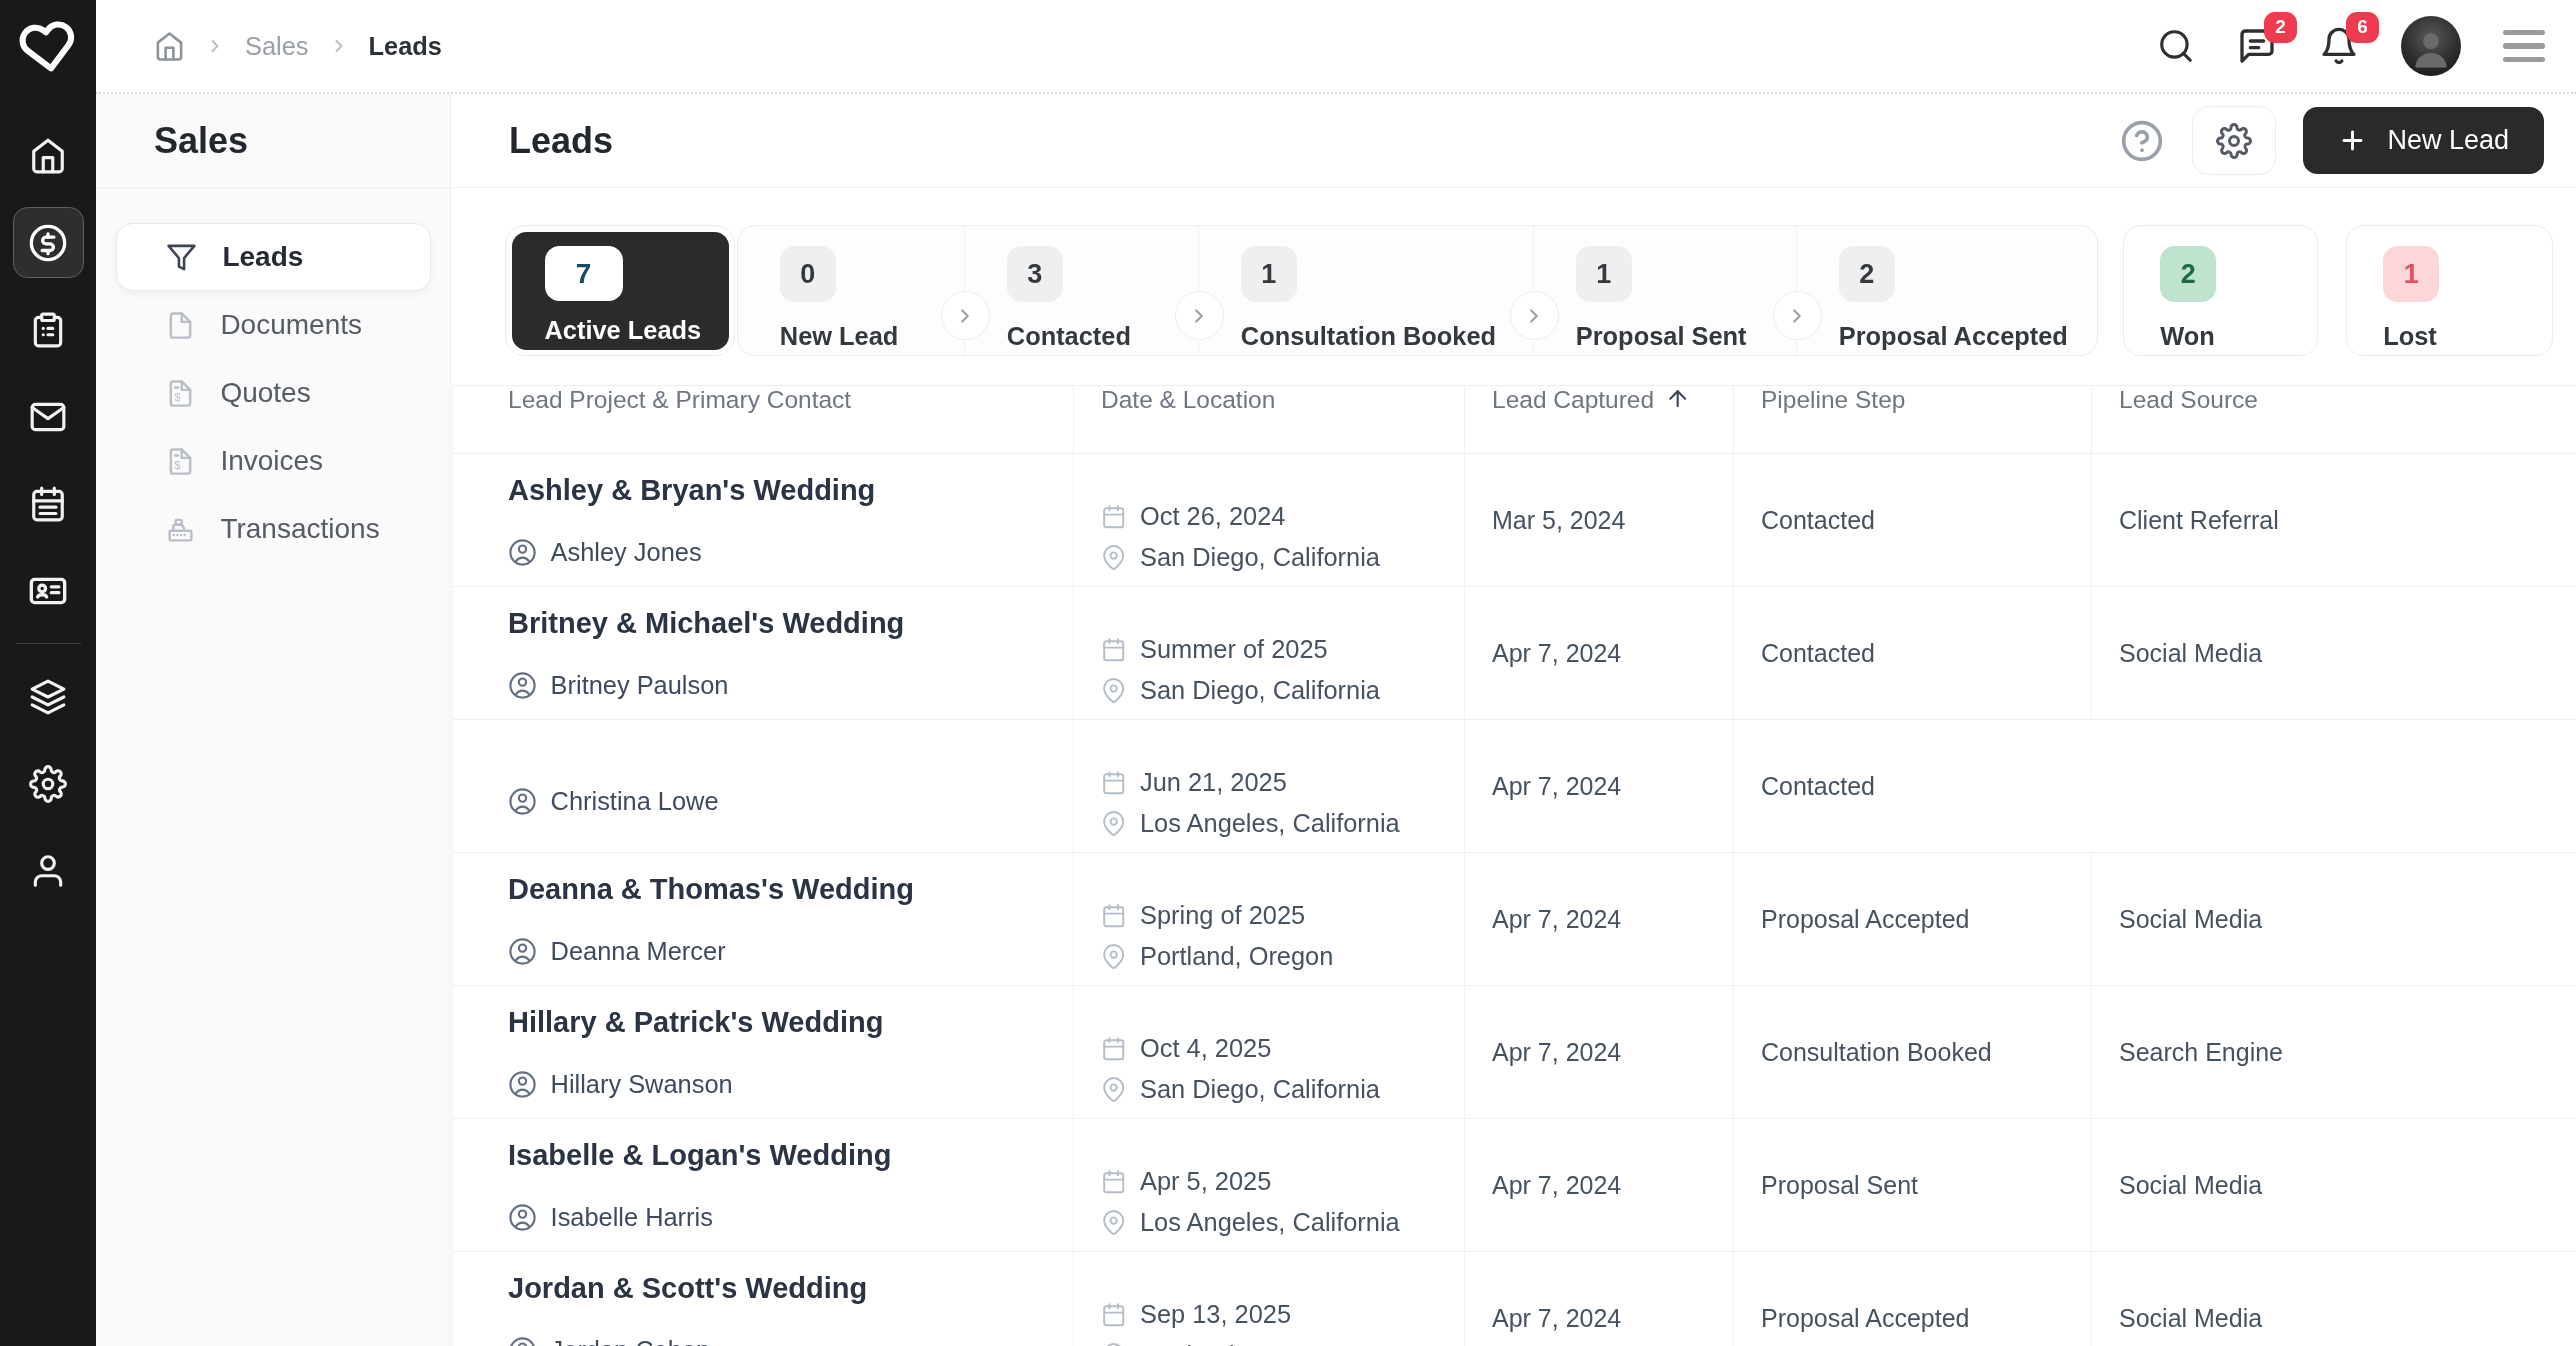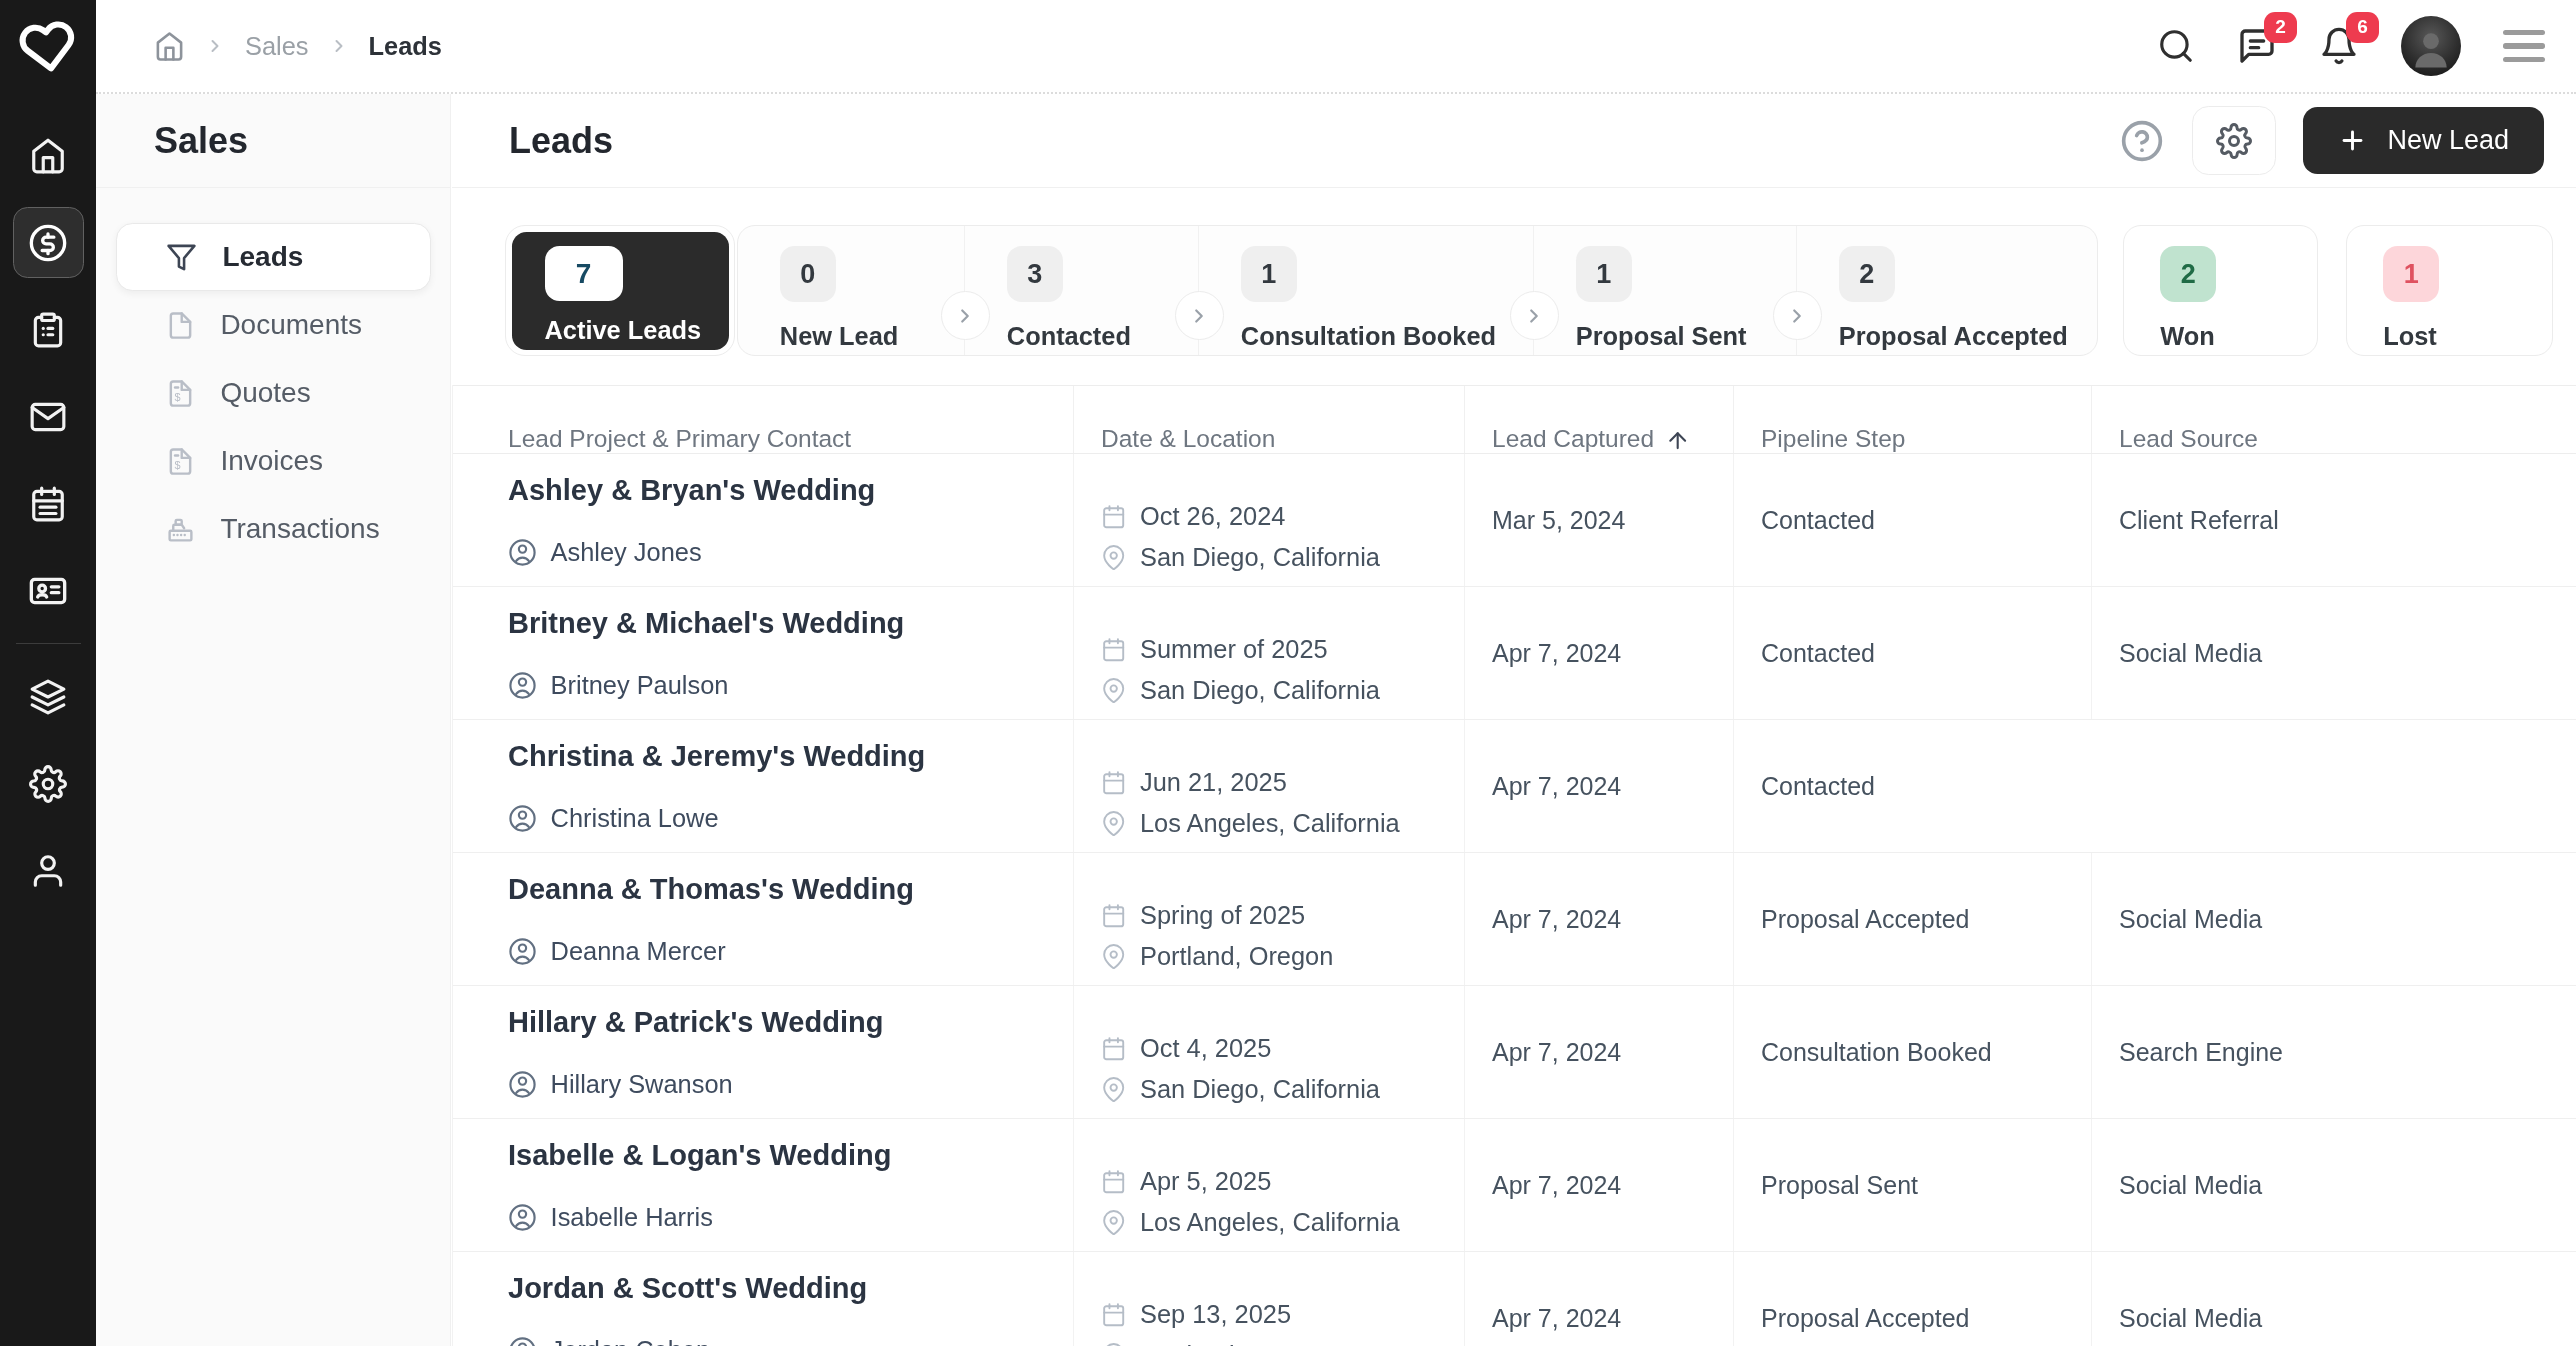--- a/index.html
+++ b/index.html
@@ -91,7 +91,7 @@
   .leads-table { margin-top:29px; border-left:1.8px solid #f2f2f2; }
   .thead, .trow { display:grid; grid-template-columns:620px 391px 269px 358px 485px; }
   .thead { height:69px; border-top:1.8px solid #ededed; border-bottom:1.8px solid #ededed; }
-  .thead > div { display:flex; align-items:flex-end; gap:11px; padding-left:27px;
+  .thead > div { display:flex; align-items:flex-start; gap:11px; padding-left:27px;
     border-left:1.8px solid #f0f0f0; font-size:24.5px; color:#6e7680; cursor:pointer; }
   .thead > div:first-child { border-left:none; padding-left:55px; }
   .trow { height:133px; border-bottom:1.8px solid #efefef; cursor:pointer; }

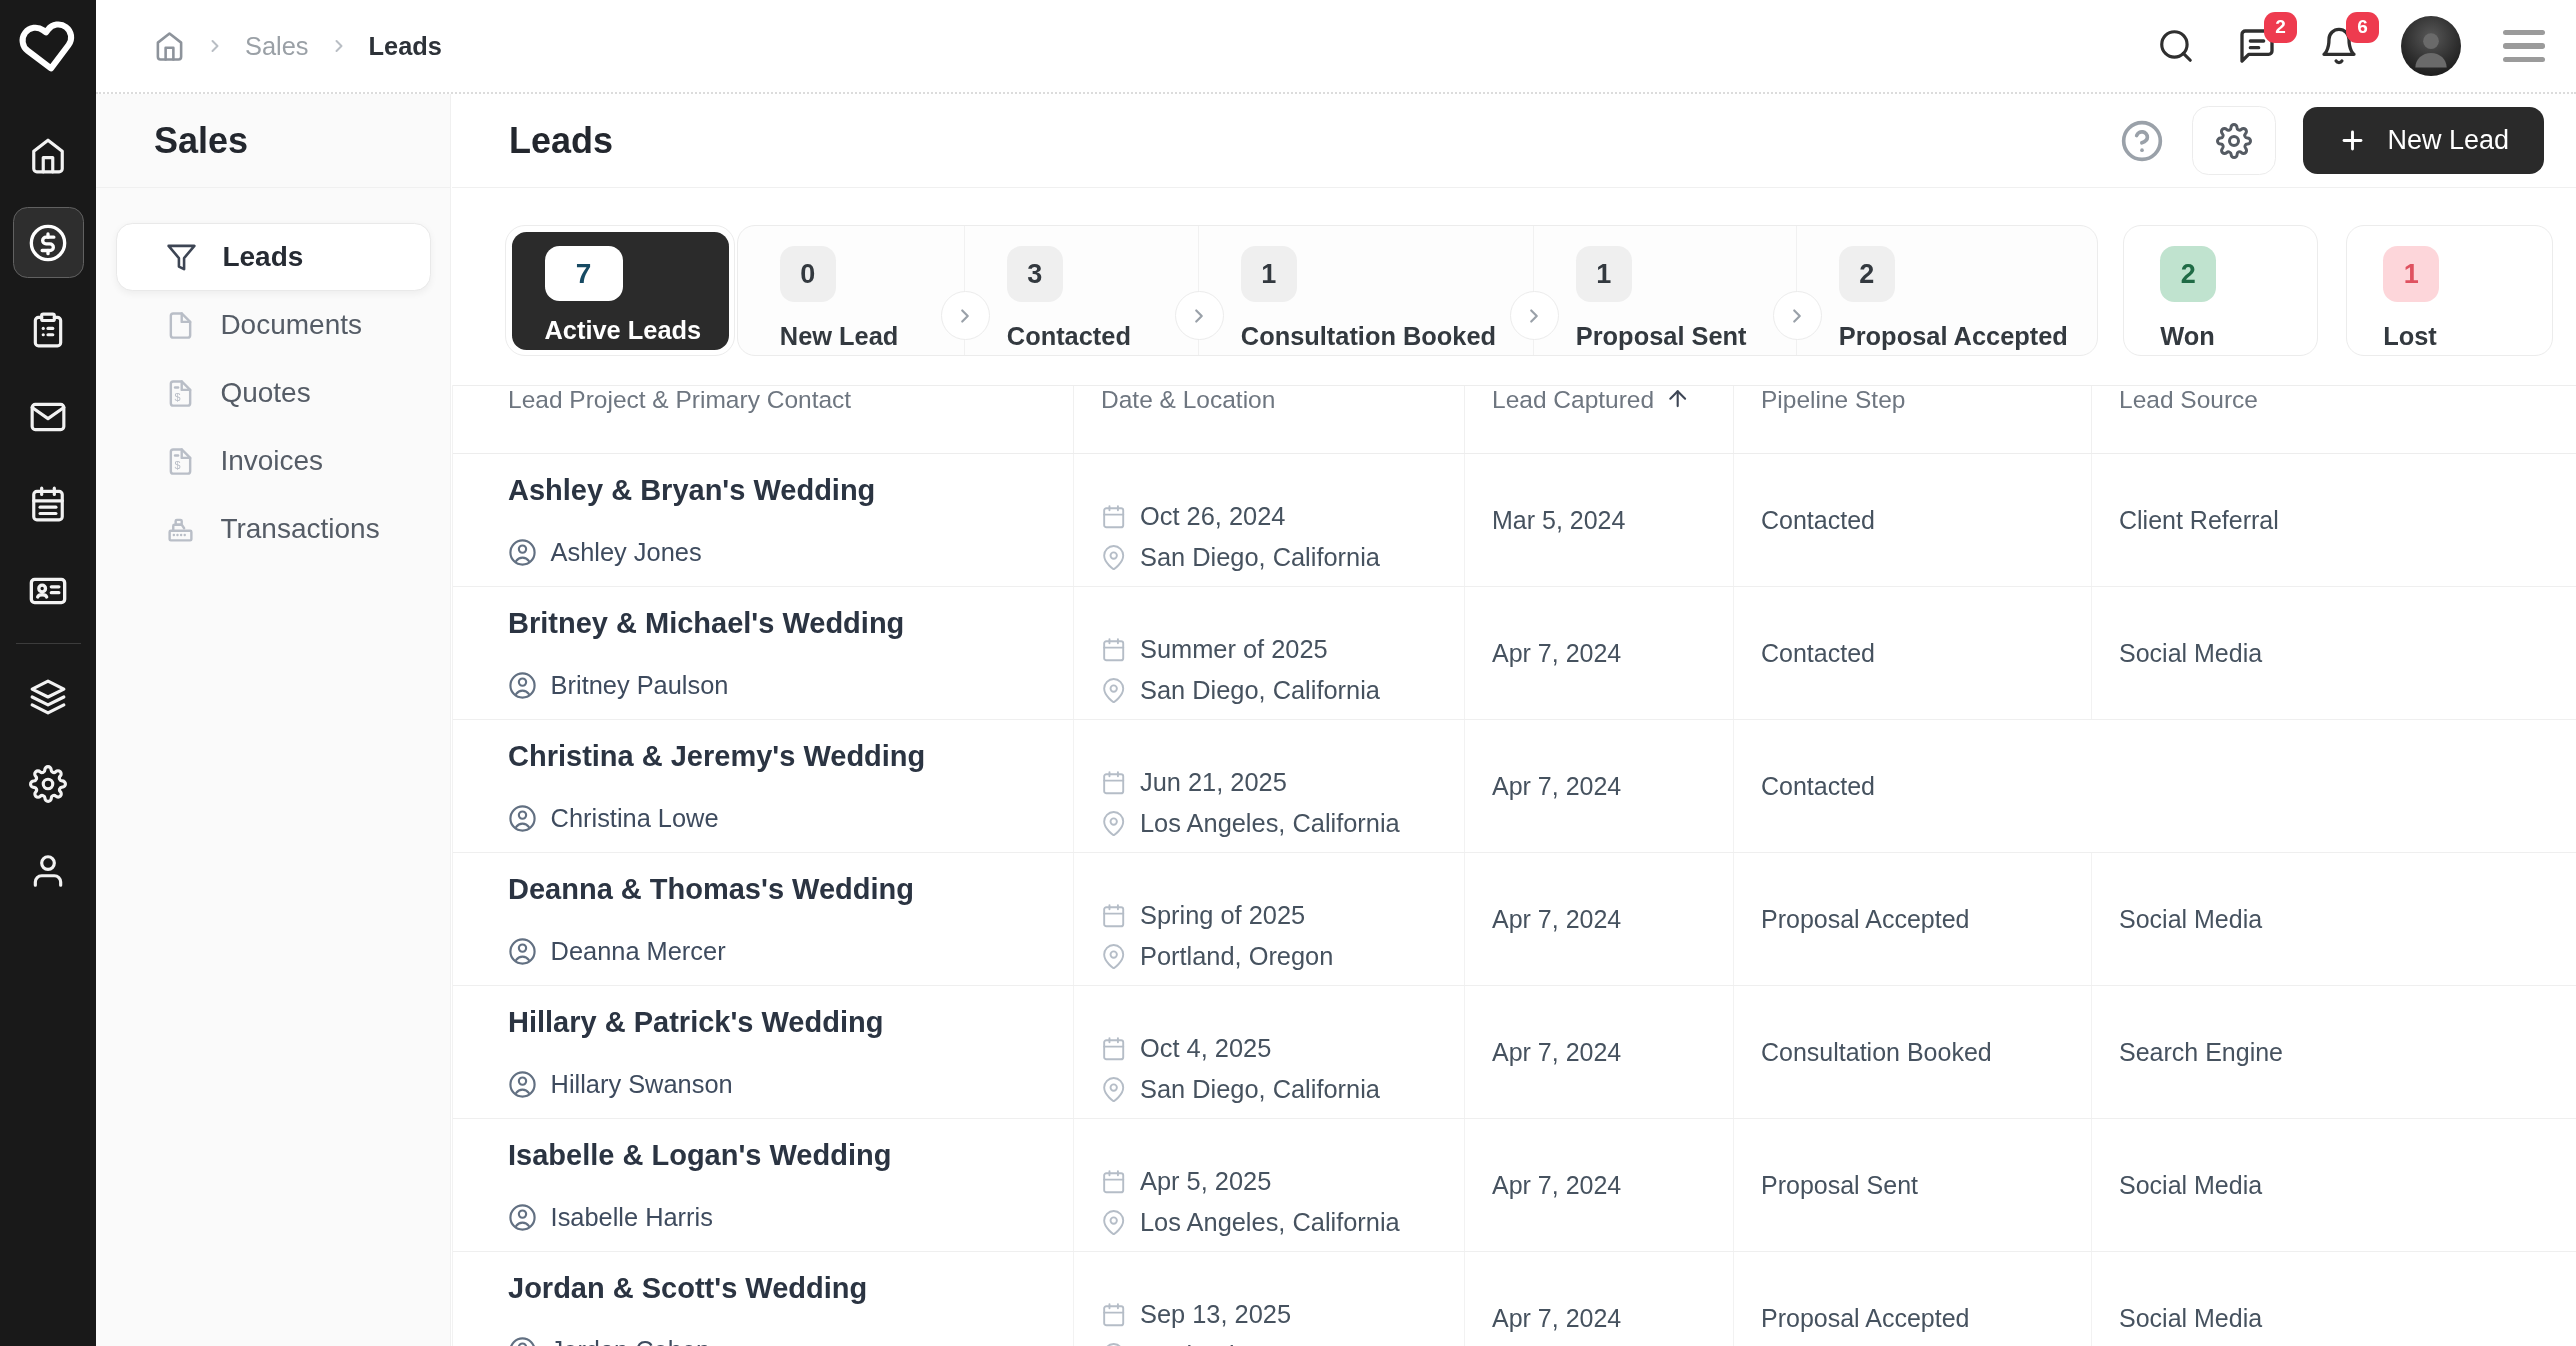--- a/index.html
+++ b/index.html
@@ -490,7 +490,6 @@
 
   <div class="trow">
     <div>
-      <div class="lead-title">Christina &amp; Jeremy's Wedding</div>
       <div class="iline contact-line">
         <svg class="ic" width="29" height="29" viewBox="0 0 24 24" stroke="#627082" stroke-width="1.8">
                 <circle cx="12" cy="12" r="10"></circle>

